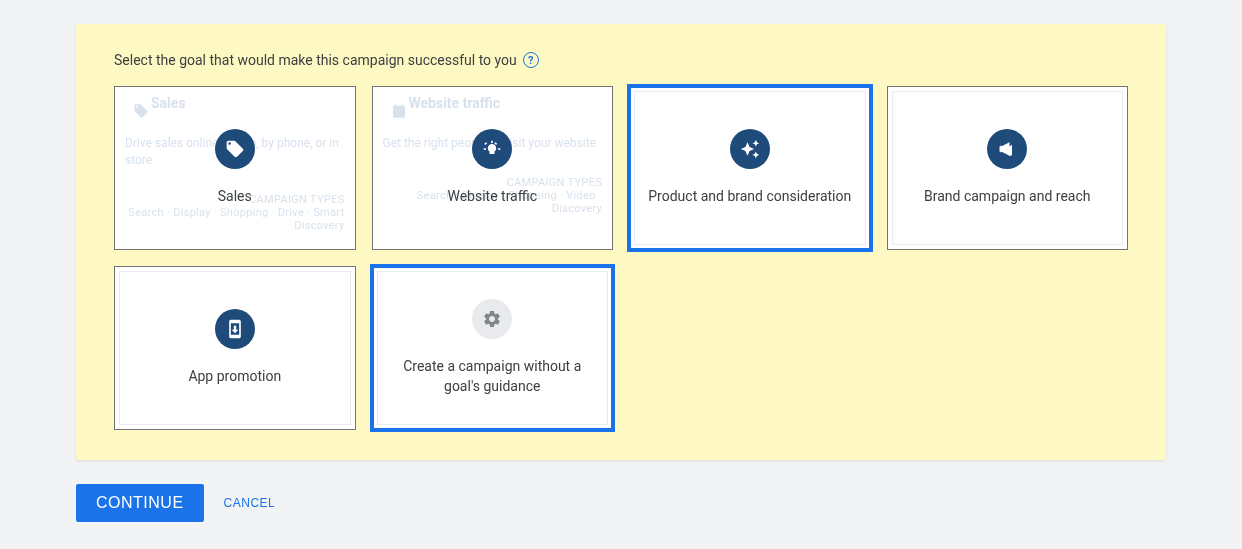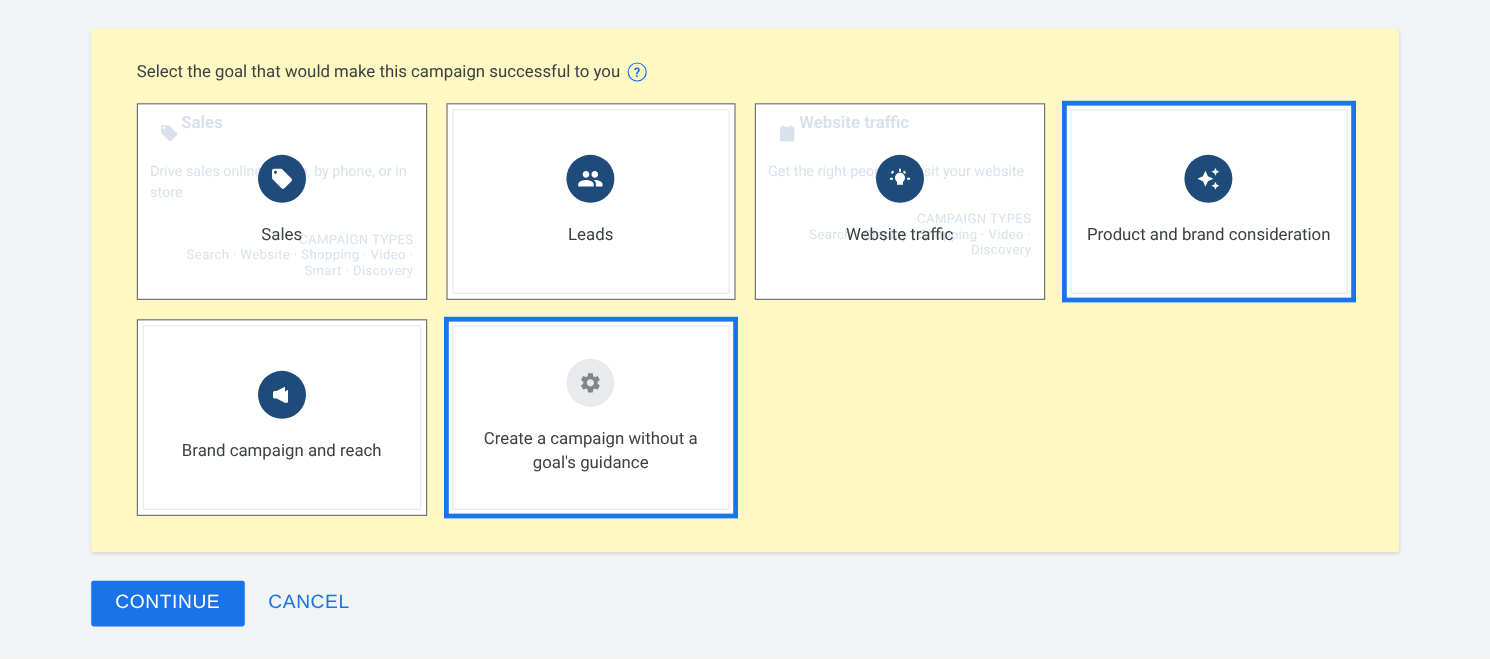--- a/index.html
+++ b/index.html
@@ -193,18 +193,6 @@
       </div>
     </div>
 
-    <div class="goal-card">
-      <div class="goal-inner">
-        <div class="goal-content">
-          <div class="icon-circle">
-            <svg width="22" height="22" viewBox="0 0 24 24">
-                <path fill="#fff" d="M16 11c1.66 0 2.99-1.34 2.99-3S17.66 5 16 5s-3 1.34-3 3 1.34 3 3 3zm-8 0c1.66 0 2.99-1.34 2.99-3S9.66 5 8 5 5 6.34 5 8s1.34 3 3 3zm0 2c-2.33 0-7 1.17-7 3.5V19h14v-2.5c0-2.33-4.67-3.5-7-3.5zm8 0c-.29 0-.62.02-.97.05 1.16.84 1.97 1.97 1.97 3.45V19h6v-2.5c0-2.33-4.67-3.5-7-3.5z"></path>
-              </svg>
-          </div>
-          <div class="goal-label">Leads</div>
-        </div>
-      </div>
-    </div>
 
     <div class="goal-card">
       <div class="ghost">

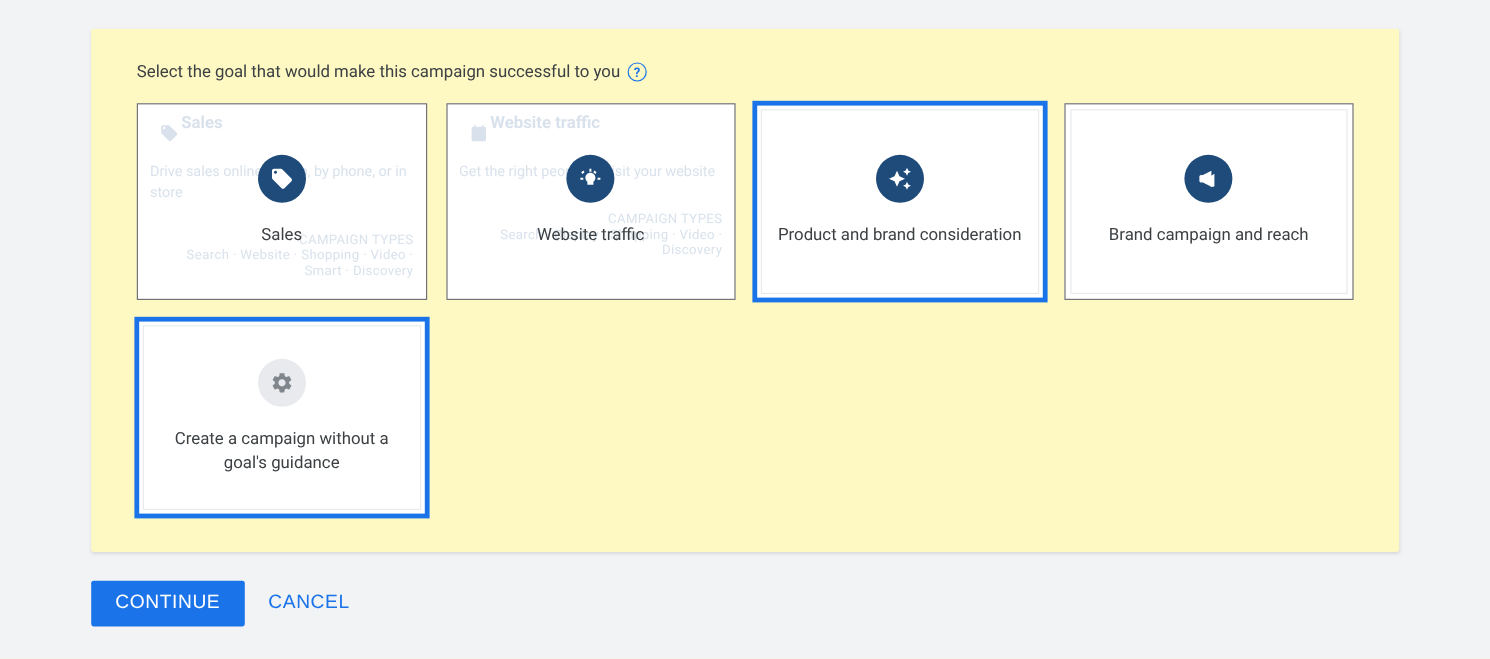--- a/index.html
+++ b/index.html
@@ -179,7 +179,7 @@
         <div class="ghost-title">Sales</div>
         <div class="ghost-body">Drive sales online, in app, by phone, or in store</div>
         <div class="ghost-types-label">CAMPAIGN TYPES</div>
-        <div class="ghost-types-label">Search · Website · Shopping · Video · Smart · Discovery</div>
+        <div class="ghost-types-label">Search · Display · Shopping · Drive · Smart · Discovery</div>
       </div>
       <div class="goal-inner" style="border:none;">
         <div class="goal-content">

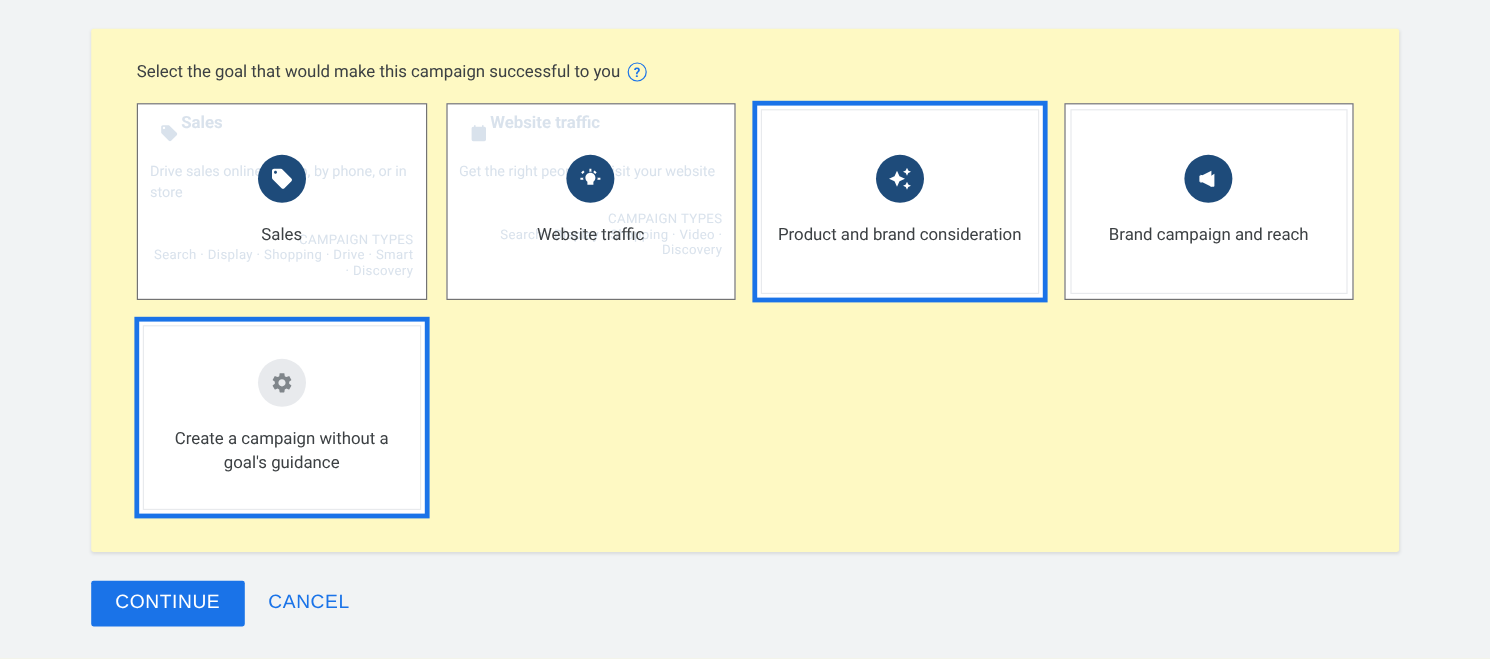--- a/index.html
+++ b/index.html
@@ -243,6 +243,18 @@
       </div>
     </div>
 
+    <div class="goal-card">
+      <div class="goal-inner">
+        <div class="goal-content">
+          <div class="icon-circle">
+            <svg width="20" height="20" viewBox="0 0 24 24">
+                <path fill="#fff" d="M17 1H7c-1.1 0-2 .9-2 2v18c0 1.1.9 2 2 2h10c1.1 0 2-.9 2-2V3c0-1.1-.9-2-2-2zm0 18H7V5h10v14zm-5-2l4-4h-2.5V8h-3v5H8l4 4z"></path>
+              </svg>
+          </div>
+          <div class="goal-label">App promotion</div>
+        </div>
+      </div>
+    </div>
 
     <div class="goal-card highlight">
       <div class="goal-inner">

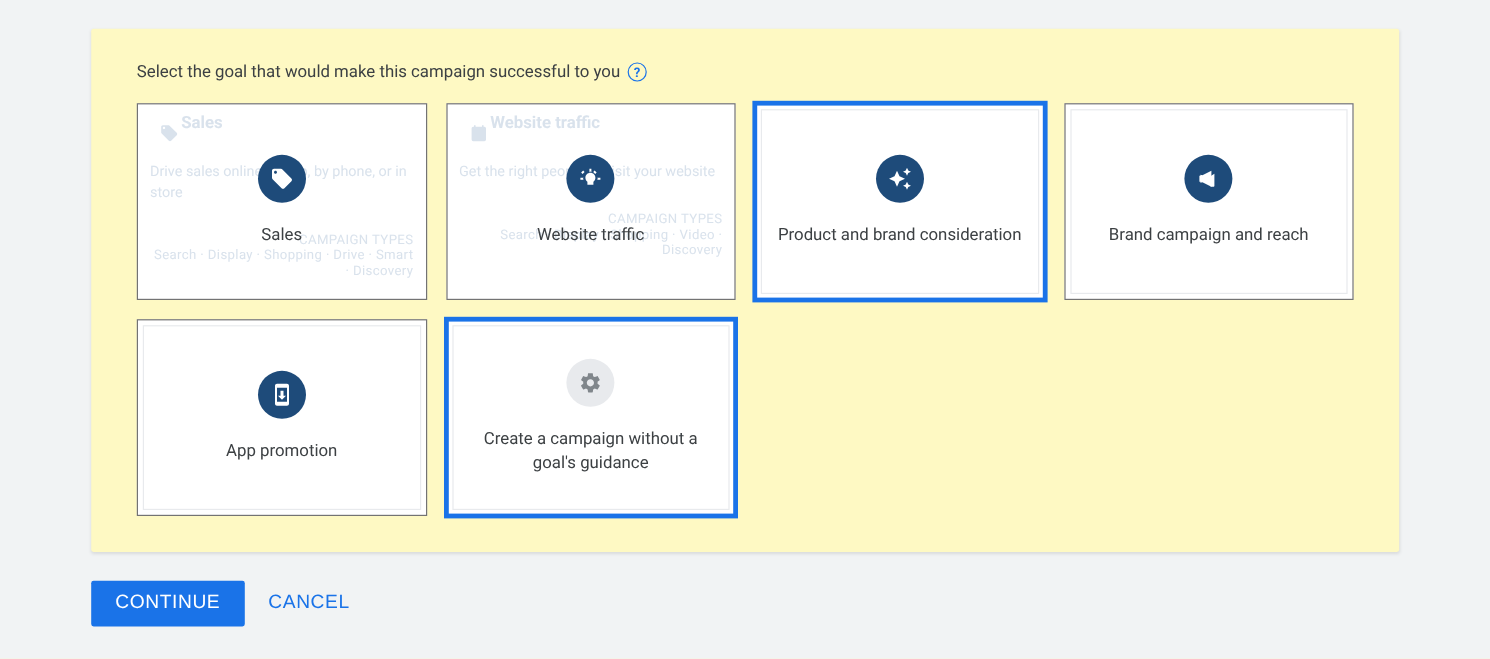--- a/index.html
+++ b/index.html
@@ -151,7 +151,7 @@
       background: none;
       border: none;
       color: #1a73e8;
-      font-size: 16px;
+      font-size: 12px;
       font-weight: 500;
       letter-spacing: 0.5px;
       cursor: pointer;

